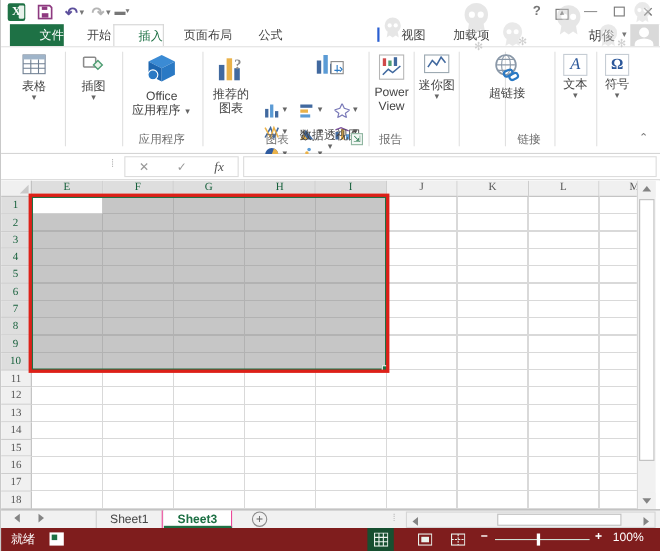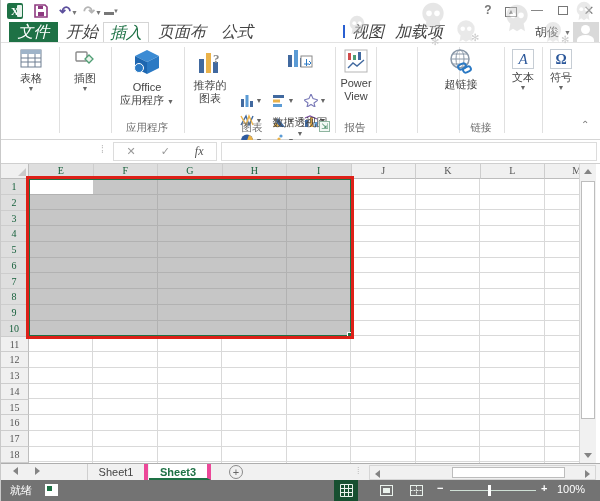--- a/index.html
+++ b/index.html
@@ -31,7 +31,7 @@
 
   
   .tabrow { position:absolute; left:0; top:22px; width:600px; height:20px; background:#fff; }
-  .tab { position:absolute; top:0; height:20px; line-height:20px; text-align:center; color:#444; font-size:16px;font-style:italic; }
+  .tab { position:absolute; top:0; height:20px; line-height:20px; text-align:right; color:#444; font-size:11px; }
   .tab-file { left:8px; width:49px; background:#1e7145; color:#fff; }
   .tab-home { left:62px; width:38px; }
   .tab-insert { left:102px; width:46px; background:#fff; border:1px solid #d5d5d5; border-bottom:none; color:#1e7145; }

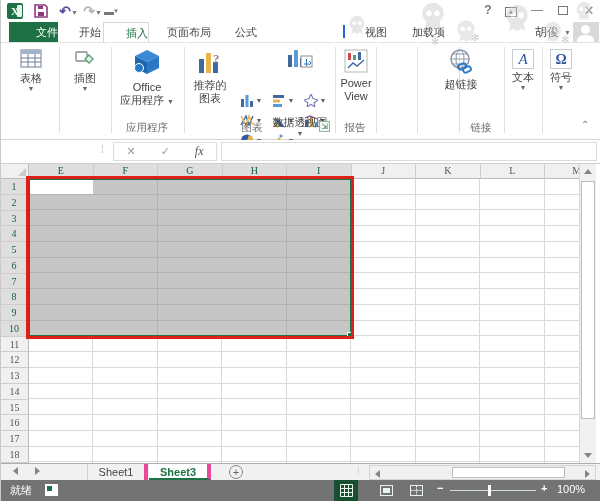--- a/index.html
+++ b/index.html
@@ -352,6 +352,14 @@
     <div class="grouplabel" style="left:334px; width:40px;">报告</div>
     <div class="gdiv" style="left:375px"></div>
 
+    <div class="bigbtn" style="left:378px; width:36px;">
+      <span class="ic"><svg width="24" height="18" viewBox="0 0 24 18">
+            <rect x="1" y="1" width="22" height="16" fill="#fff" stroke="#9aa7b0"></rect>
+            <path d="M4 12l4-6 4 4 4-7 4 5" fill="none" stroke="#41699f" stroke-width="1.4"></path>
+          </svg></span>
+      <span class="lb">迷你图</span>
+        <span class="dd">▼</span>
+    </div>
     <div class="gdiv" style="left:416px"></div>
 
     <div class="gdiv" style="left:458px"></div>

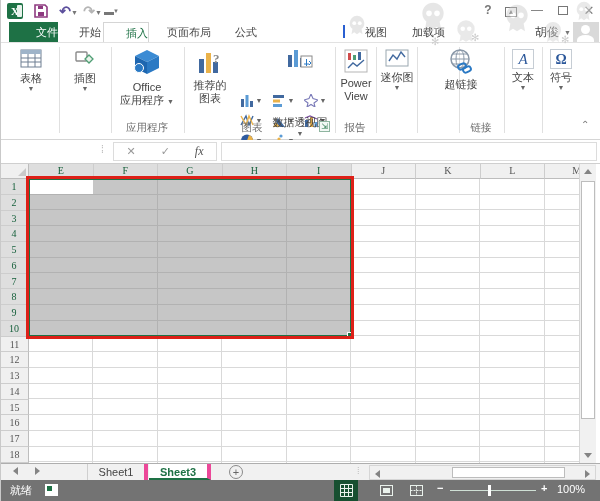--- a/index.html
+++ b/index.html
@@ -104,7 +104,7 @@
   
   .sheetbar { position:absolute; left:0; top:463px; width:600px; height:17px; background:#f1f1f1; border-top:1px solid #aeaeae; font-size:11px; }
   .snav { position:absolute; top:3px; }
-  .sheettab { position:absolute; top:0; height:16px; line-height:16px; text-align:center; color:#444; border-right:4px solid #ec4899; }
+  .sheettab { position:absolute; top:0; height:16px; line-height:16px; text-align:center; color:#444; border-right:1px solid #ec4899; }
   .sheettab.first { border-left:1px solid #cfcfcf; }
   .sheettab.active { background:#fff; color:#1e7145; font-weight:bold; border-bottom:2px solid #1e7145; }
   .addsheet { position:absolute; left:228px; top:1px; width:14px; height:14px; border:1px solid #8a8a8a; border-radius:50%; color:#666; text-align:center; line-height:12px; font-size:11px; }

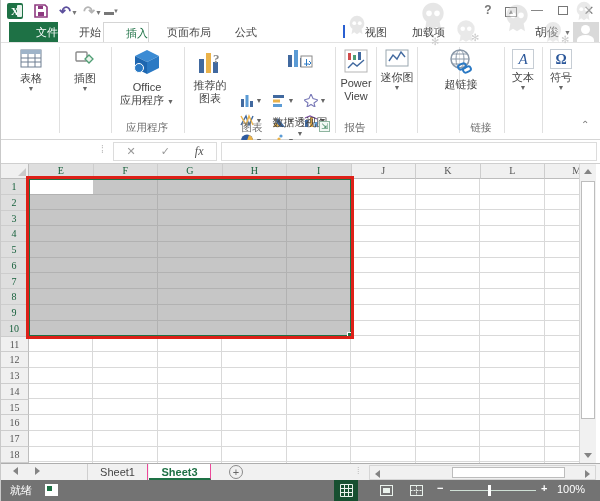--- a/index.html
+++ b/index.html
@@ -114,7 +114,7 @@
   .hthumb { position:absolute; left:82px; top:1px; width:113px; height:11px; background:#fff; border:1px solid #bdbdbd; }
 
   
-  .statusbar { position:absolute; left:0; top:480px; width:600px; height:21px; background:#737373; color:#fff; font-size:11px; }
+  .statusbar { position:absolute; left:0; top:480px; width:600px; height:21px; background:#7f1d1d; color:#fff; font-size:11px; }
   .st-ready { position:absolute; left:9px; top:3px; }
   .st-rec { position:absolute; left:44px; top:4px; width:13px; height:12px; border:1px solid #dcе8df; border-color:#dce8df; background:#fff; }
   .st-rec i { position:absolute; left:2px; top:2px; width:5px; height:5px; background:#1e7145; display:block; }

